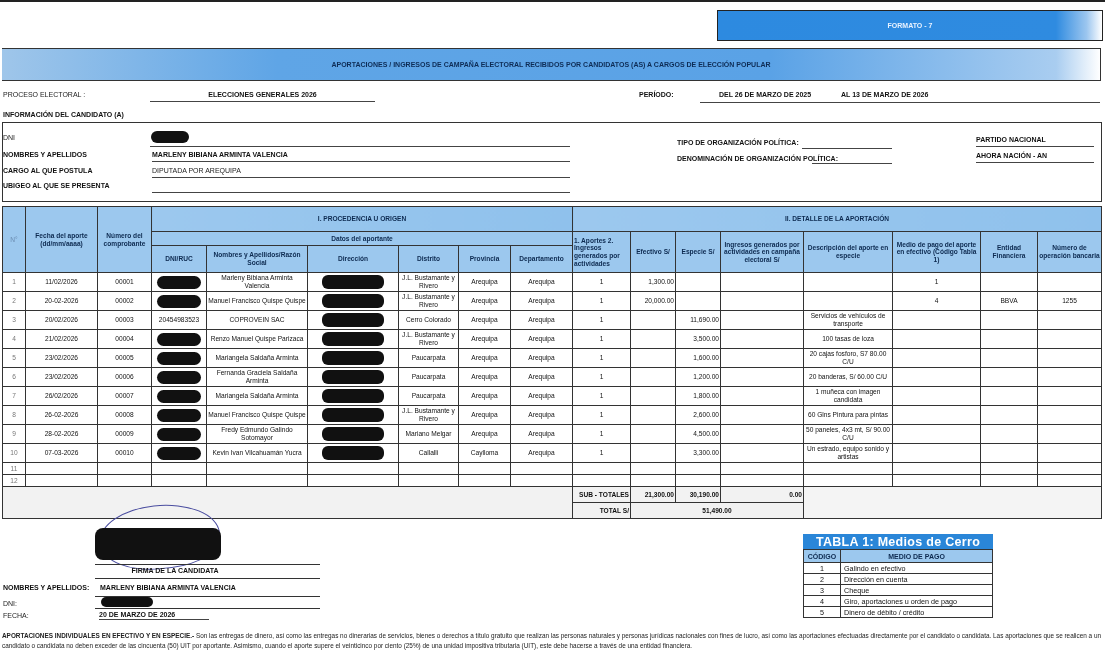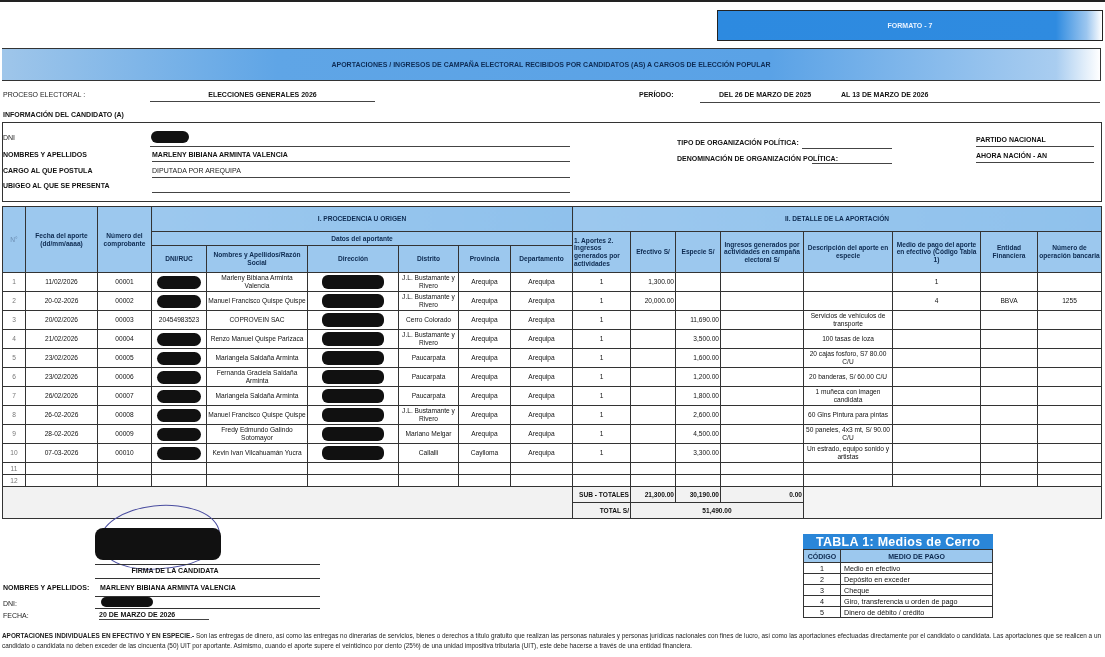--- a/index.html
+++ b/index.html
@@ -388,7 +388,7 @@
   <tbody id="t1body">
       <tr>
         <td class="c">1</td>
-        <td>Medio en efectivo</td>
+        <td>Galindo en efectivo</td>
       </tr>
       <tr>
         <td class="c">2</td>

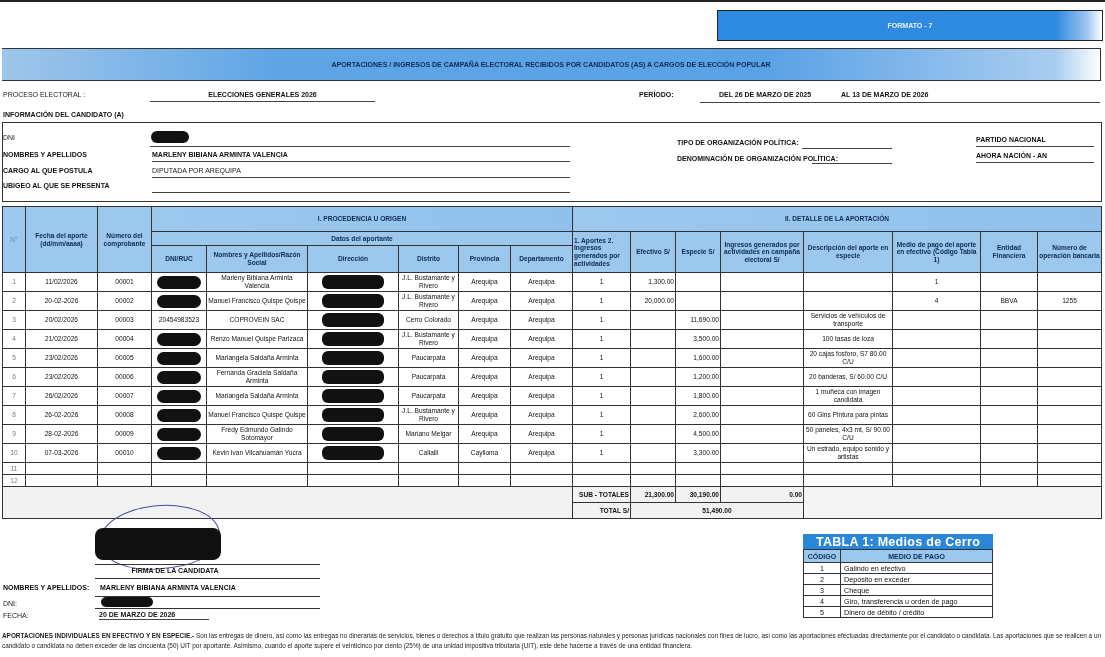--- a/index.html
+++ b/index.html
@@ -392,7 +392,7 @@
       </tr>
       <tr>
         <td class="c">2</td>
-        <td>Depósito en exceder</td>
+        <td>Dirección en cuenta</td>
       </tr>
       <tr>
         <td class="c">3</td>

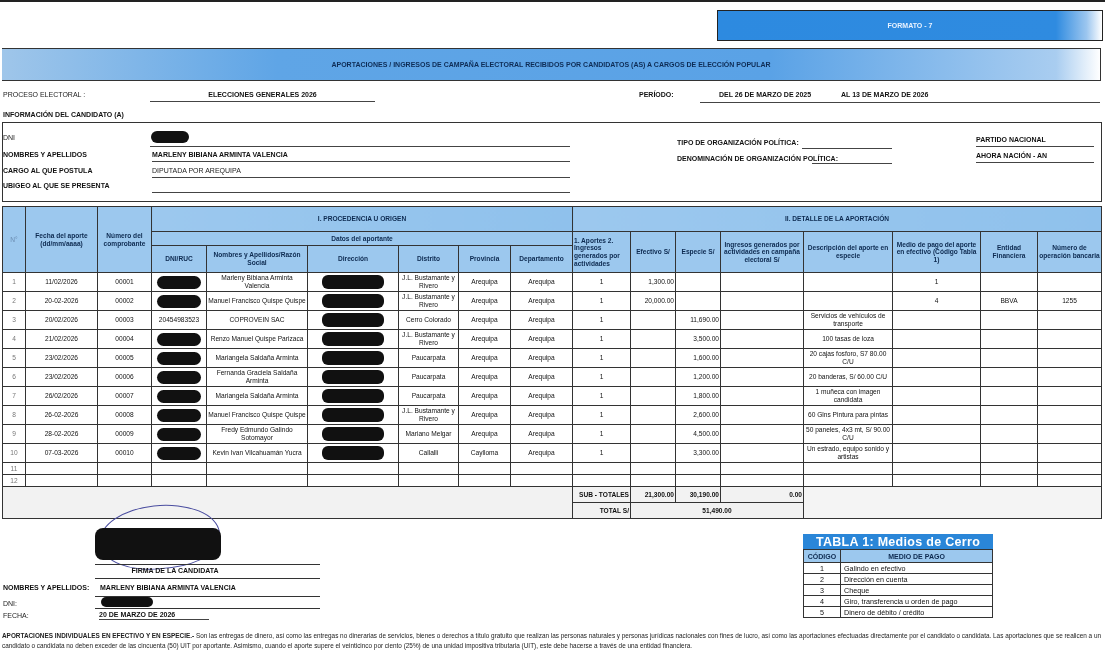--- a/index.html
+++ b/index.html
@@ -400,7 +400,7 @@
       </tr>
       <tr>
         <td class="c">4</td>
-        <td>Giro, transferencia u orden de pago</td>
+        <td>Giro, aportaciones u orden de pago</td>
       </tr>
       <tr>
         <td class="c">5</td>

